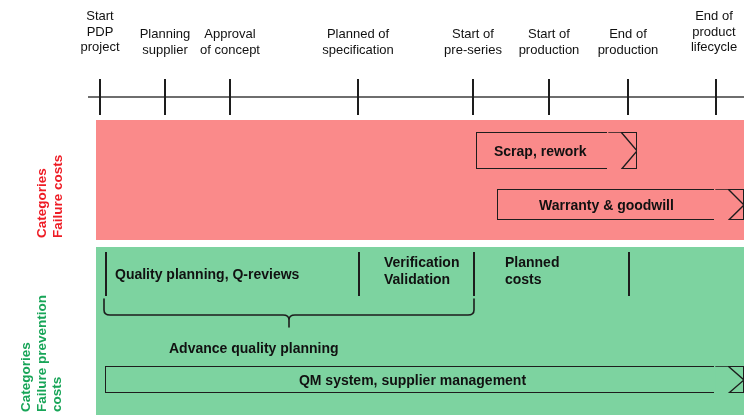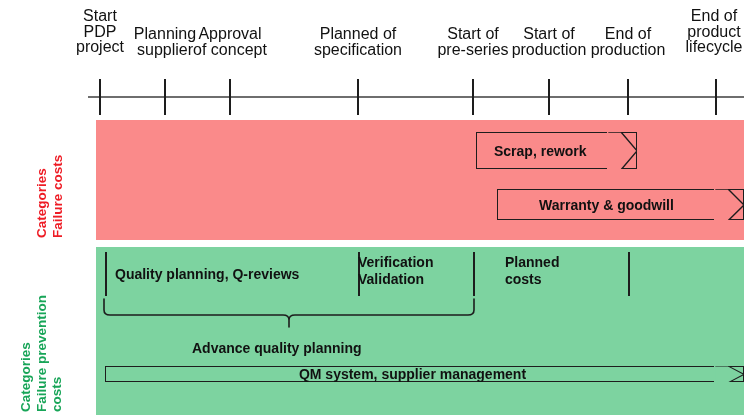--- a/index.html
+++ b/index.html
@@ -9,7 +9,7 @@
   .stage{position:absolute;inset:0;}
 
   
-  .milestone{position:absolute;text-align:center;font-size:16px;
+  .milestone{position:absolute;text-align:center;font-size:13px;
              line-height:15.5px;color:#111;white-space:pre-line;}
 
   

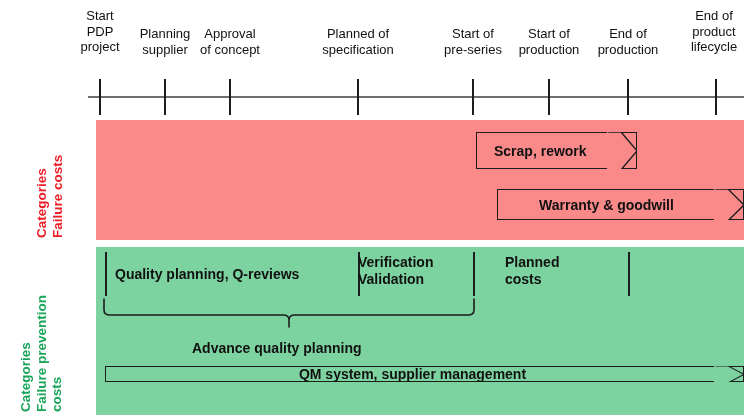--- a/index.html
+++ b/index.html
@@ -123,7 +123,7 @@
   <div class="divider" style="left:628px;top:252px;height:44px;"></div>
 
   <div class="g-item" style="left:115px;top:258px;margin-top:8px;">Quality planning, Q-reviews</div>
-  <div class="g-item" style="left:358px;top:254px;">Verification
+  <div class="g-item" style="left:384px;top:254px;">Verification
 Validation</div>
   <div class="g-item" style="left:505px;top:254px;">Planned
 costs</div>

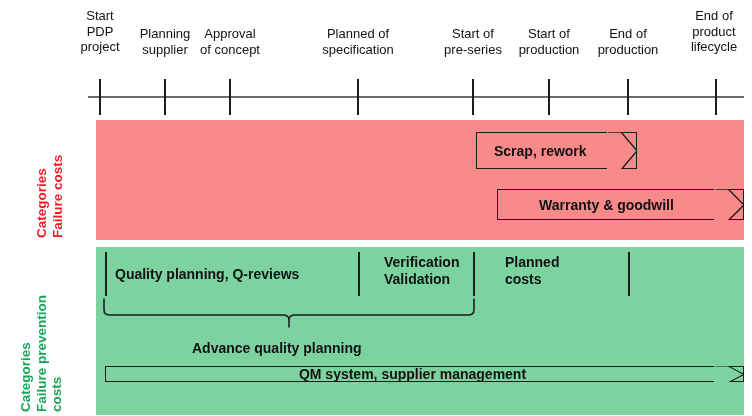--- a/index.html
+++ b/index.html
@@ -135,7 +135,7 @@
     </svg>
   </div>
 
-  <div class="aqp" style="left:192px;top:340px;">Advance quality planning</div>
+  <div class="aqp" style="left:169px;top:340px;">Advance quality planning</div>
 
   <div class="arrow" style="left:105px;top:366px;width:639px;height:16px;justify-content:center;padding-right:24px;">
     <span class="arrow-label">QM system, supplier management</span>

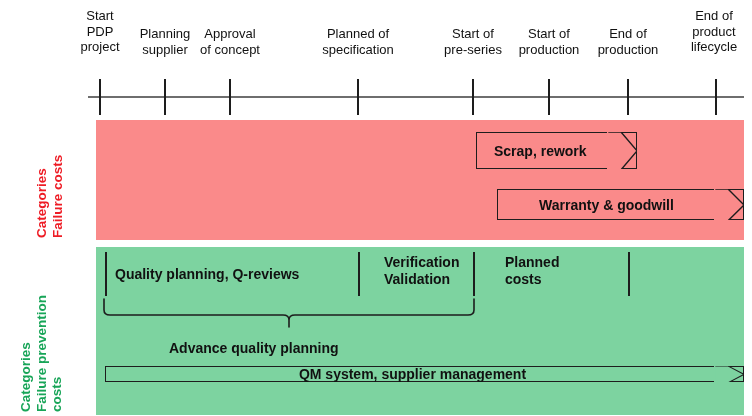--- a/index.html
+++ b/index.html
@@ -137,7 +137,7 @@
 
   <div class="aqp" style="left:169px;top:340px;">Advance quality planning</div>
 
-  <div class="arrow" style="left:105px;top:366px;width:639px;height:16px;justify-content:center;padding-right:24px;">
+  <div class="arrow" style="left:105px;top:366px;width:639px;height:27px;justify-content:center;padding-right:24px;">
     <span class="arrow-label">QM system, supplier management</span>
     <span class="arrow-head">
       <svg viewBox="0 0 30 29" preserveAspectRatio="none">

